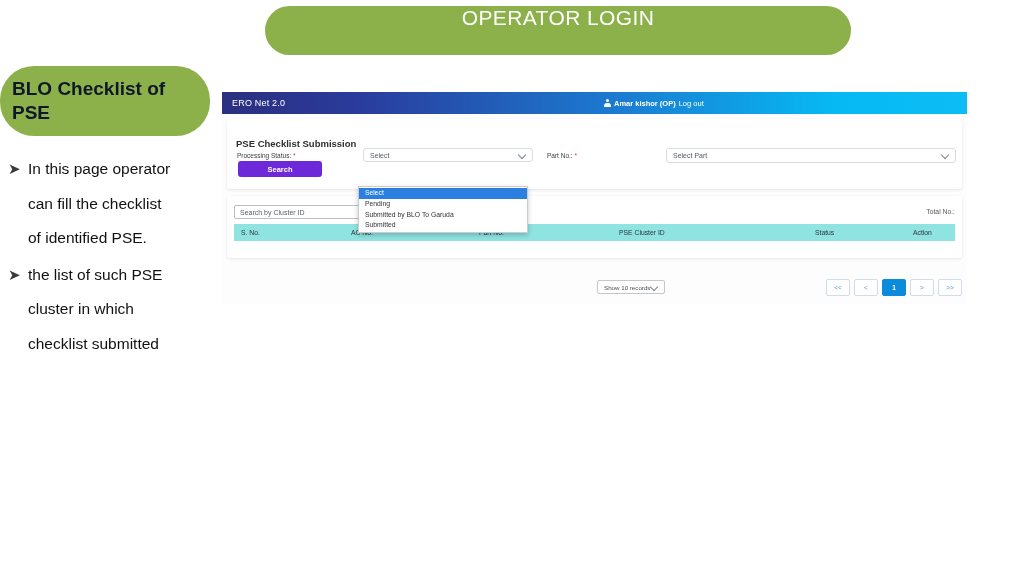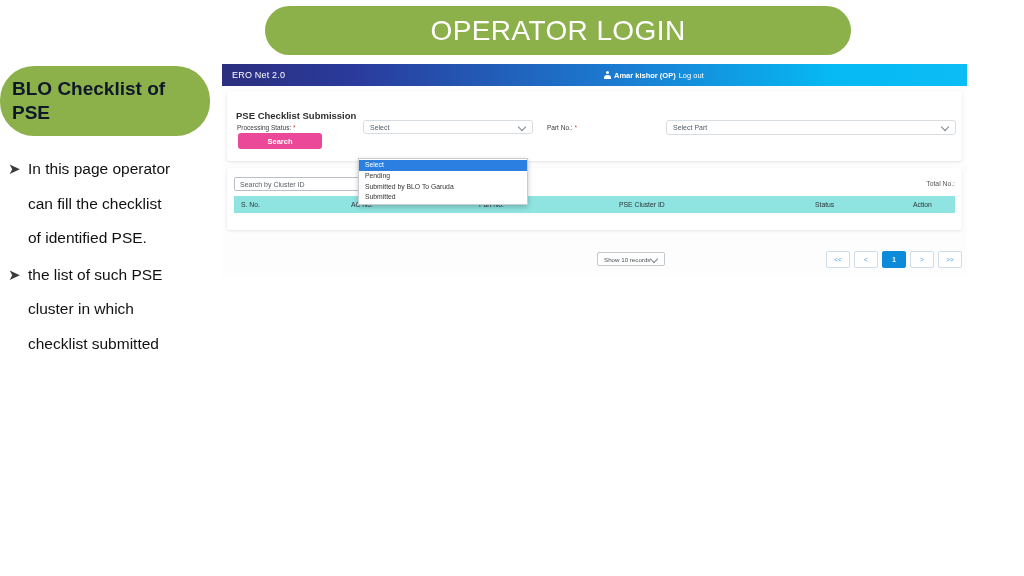--- a/index.html
+++ b/index.html
@@ -26,10 +26,10 @@
     background: #8cb04a;
     border-radius: 26px;
     display: flex;
-    align-items: center;
+    align-items: flex-start;
     justify-content: center;
     color: #ffffff;
-    font-size: 28px;
+    font-size: 21px;
     letter-spacing: 0.4px;
   }
 

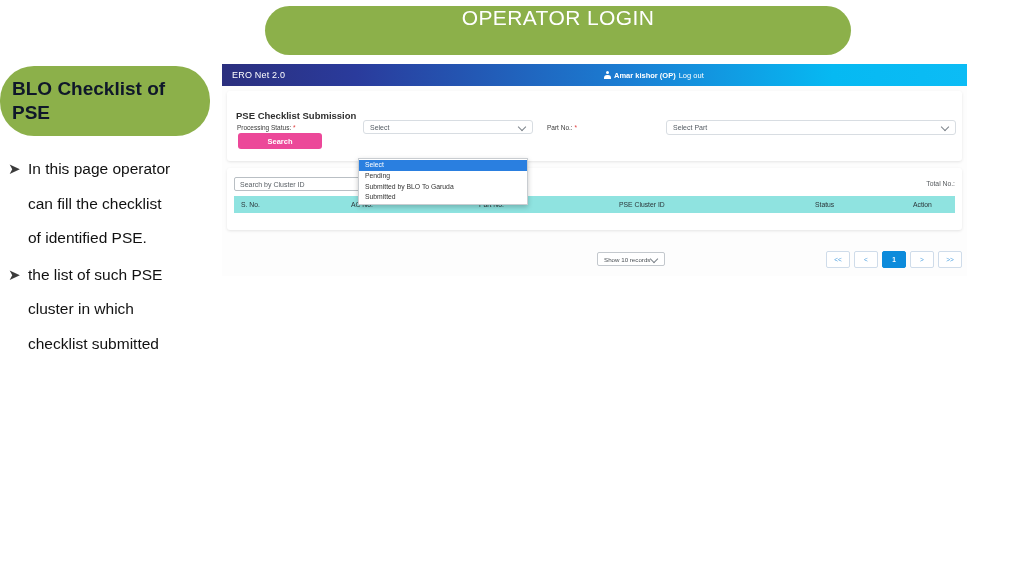--- a/index.html
+++ b/index.html
@@ -96,6 +96,7 @@
     background: linear-gradient(90deg, #2b2f7e 0%, #2a3b9c 18%, #1a7fd4 55%, #06b9f2 82%, #0cbcf5 100%);
     display: flex;
     align-items: center;
+    margin-top: 28px;
   }
   .app-brand {
     color: #ffffff;

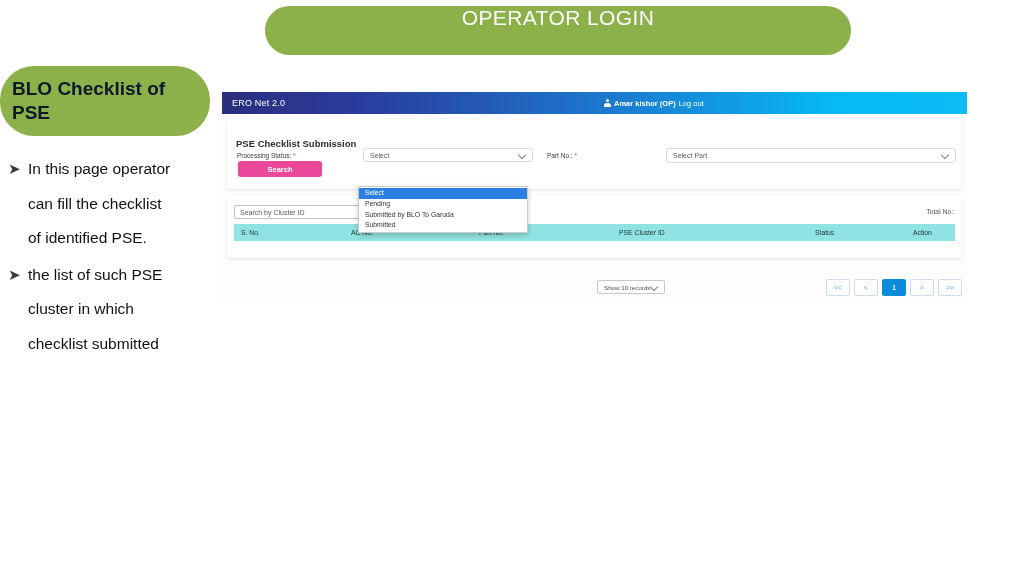--- a/index.html
+++ b/index.html
@@ -206,7 +206,7 @@
     top: 42px;
     width: 84px;
     height: 16px;
-    background: #ec4899;
+    background: #6d28d9;
     border-radius: 3px;
     border: none;
     color: #ffffff;

